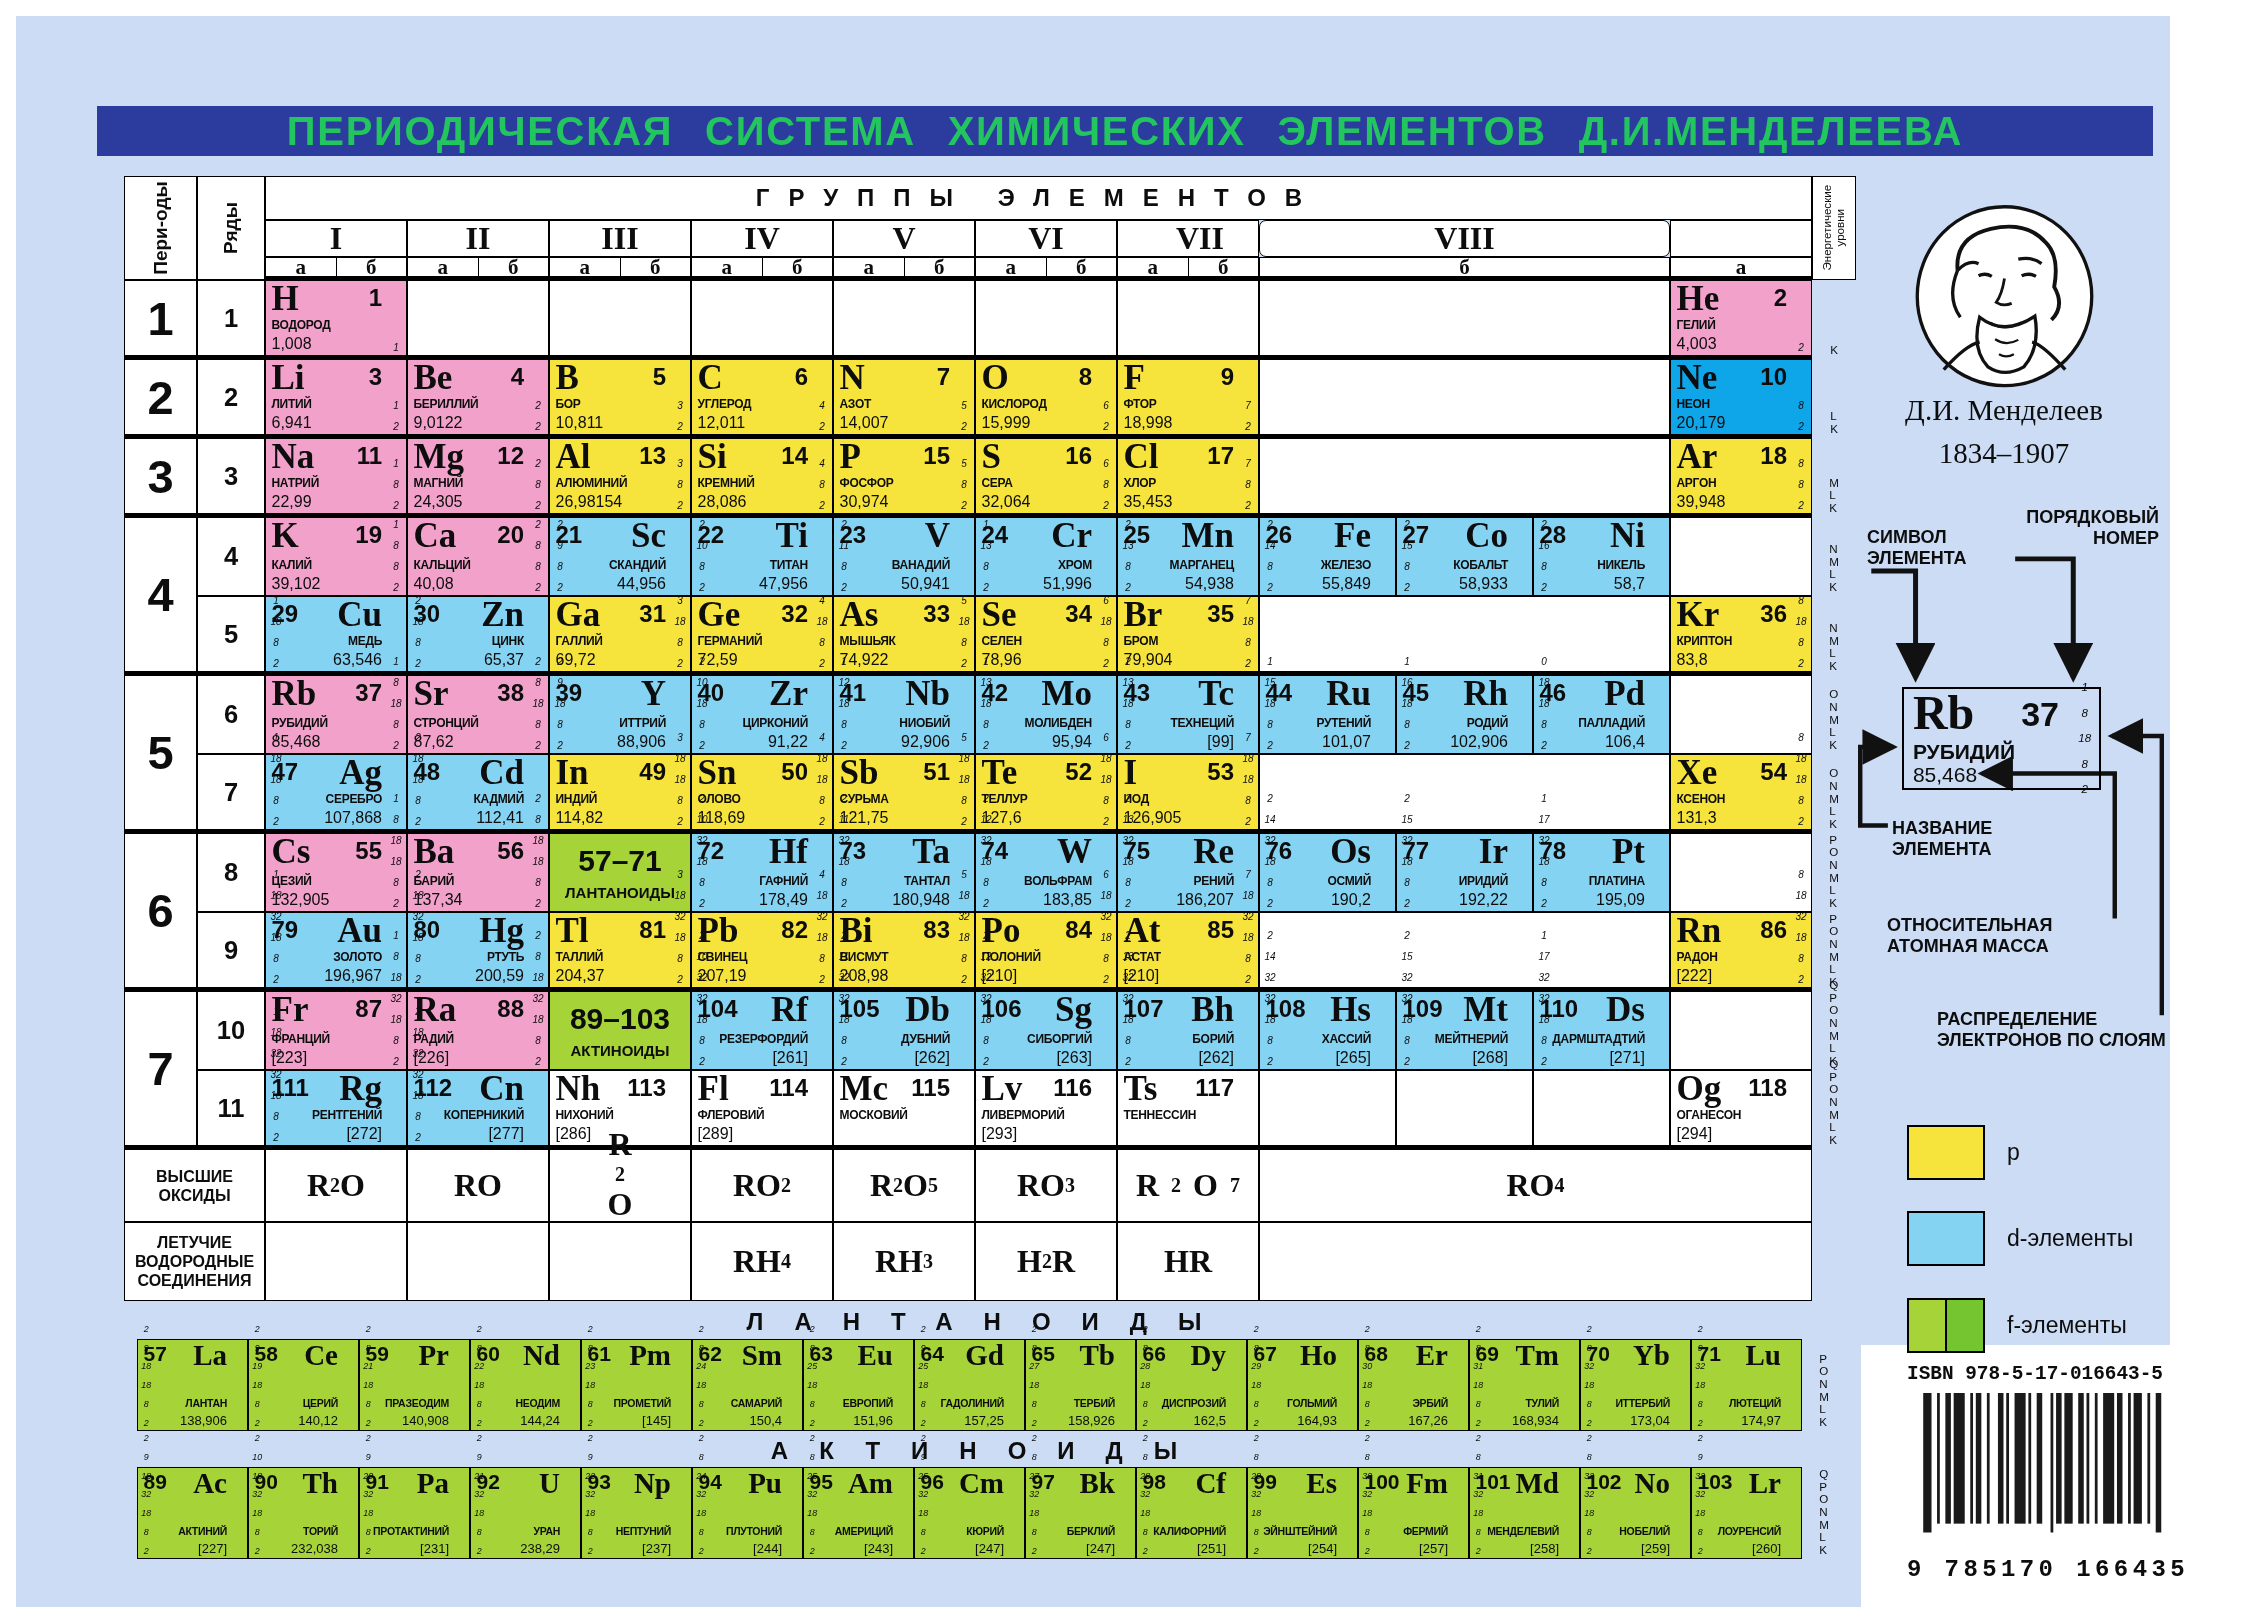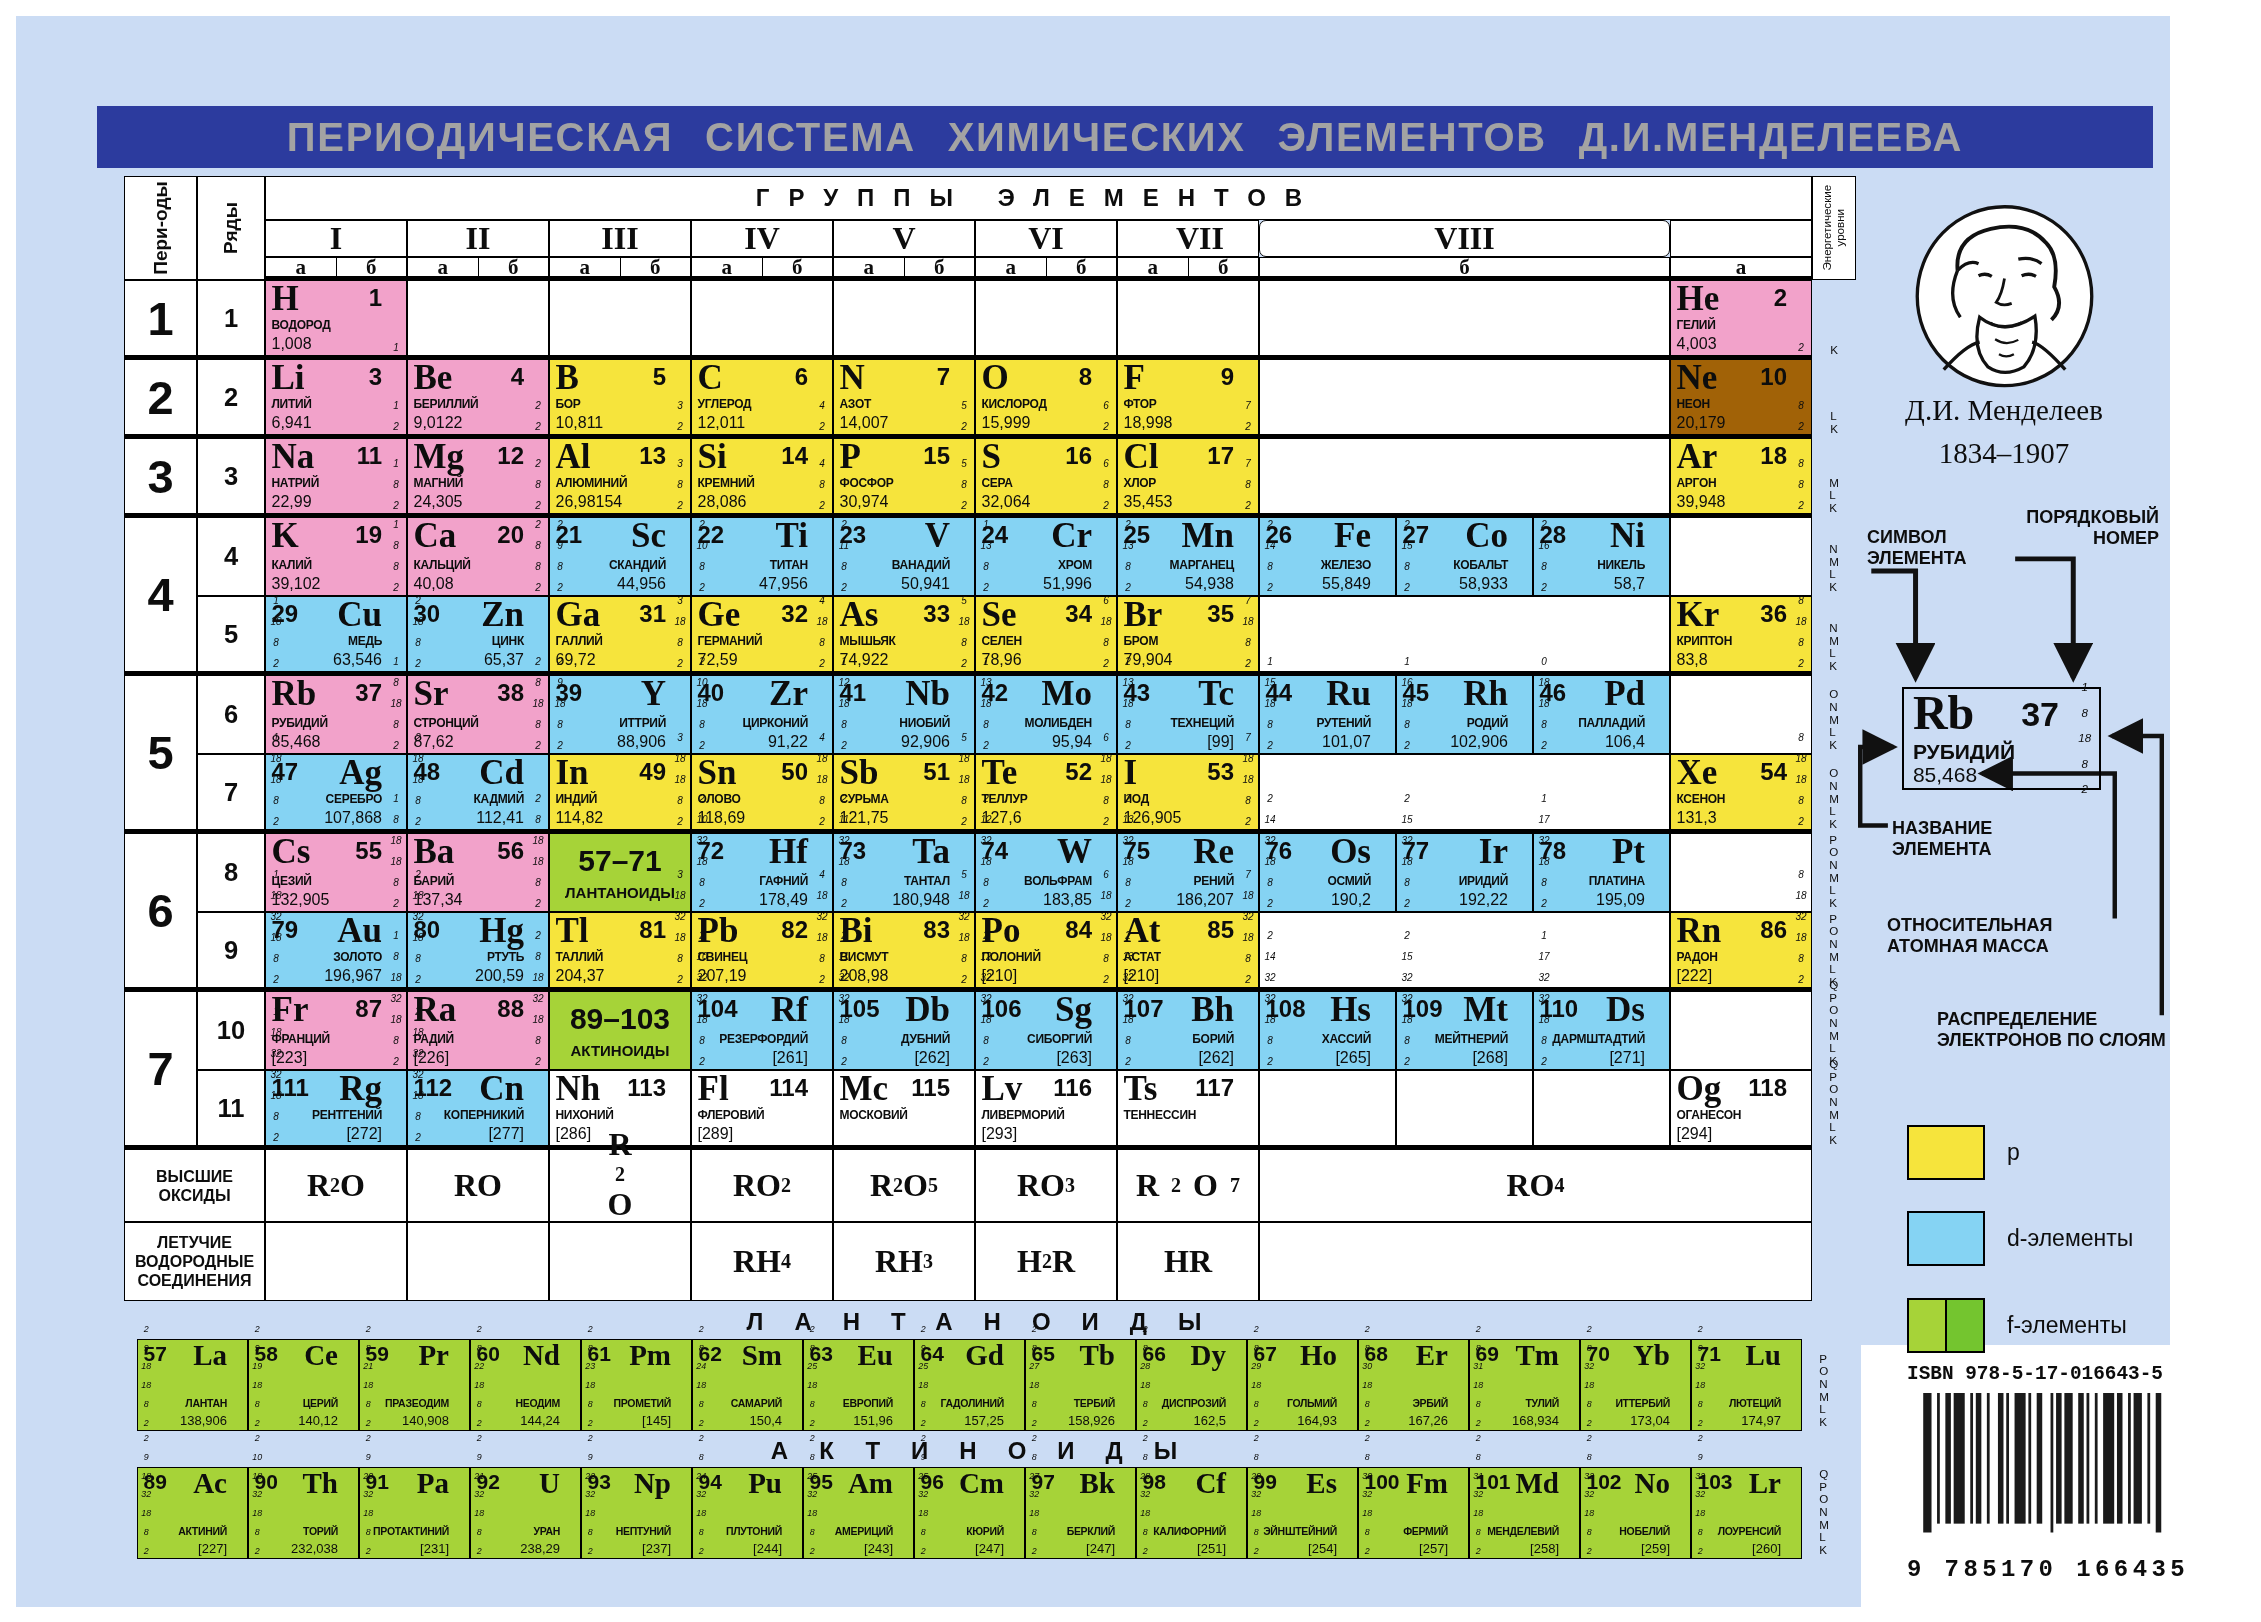--- a/index.html
+++ b/index.html
@@ -6,8 +6,8 @@
   .page{position:relative;width:2261px;height:1622px;background:#fff;overflow:hidden;
         font-family:"Liberation Sans",sans-serif;color:#0d0d0d;}
   .sheet{position:absolute;left:15.5px;top:15.5px;width:2154px;height:1591px;background:#cbdcf4;}
-  .titlebar{position:absolute;left:97px;top:106px;width:2056px;height:62px;background:#2c3b9e;
-        color:#a3a3a3;display:flex;align-items:center;justify-content:center;font-weight:bold;
+  .titlebar{position:absolute;left:97px;top:106px;width:2056px;height:50px;background:#2c3b9e;
+        color:#22c55e;display:flex;align-items:center;justify-content:center;font-weight:bold;
         font-size:40px;letter-spacing:1.7px;word-spacing:19px;white-space:nowrap;}
   
   .grid{position:absolute;left:124px;top:176px;display:grid;

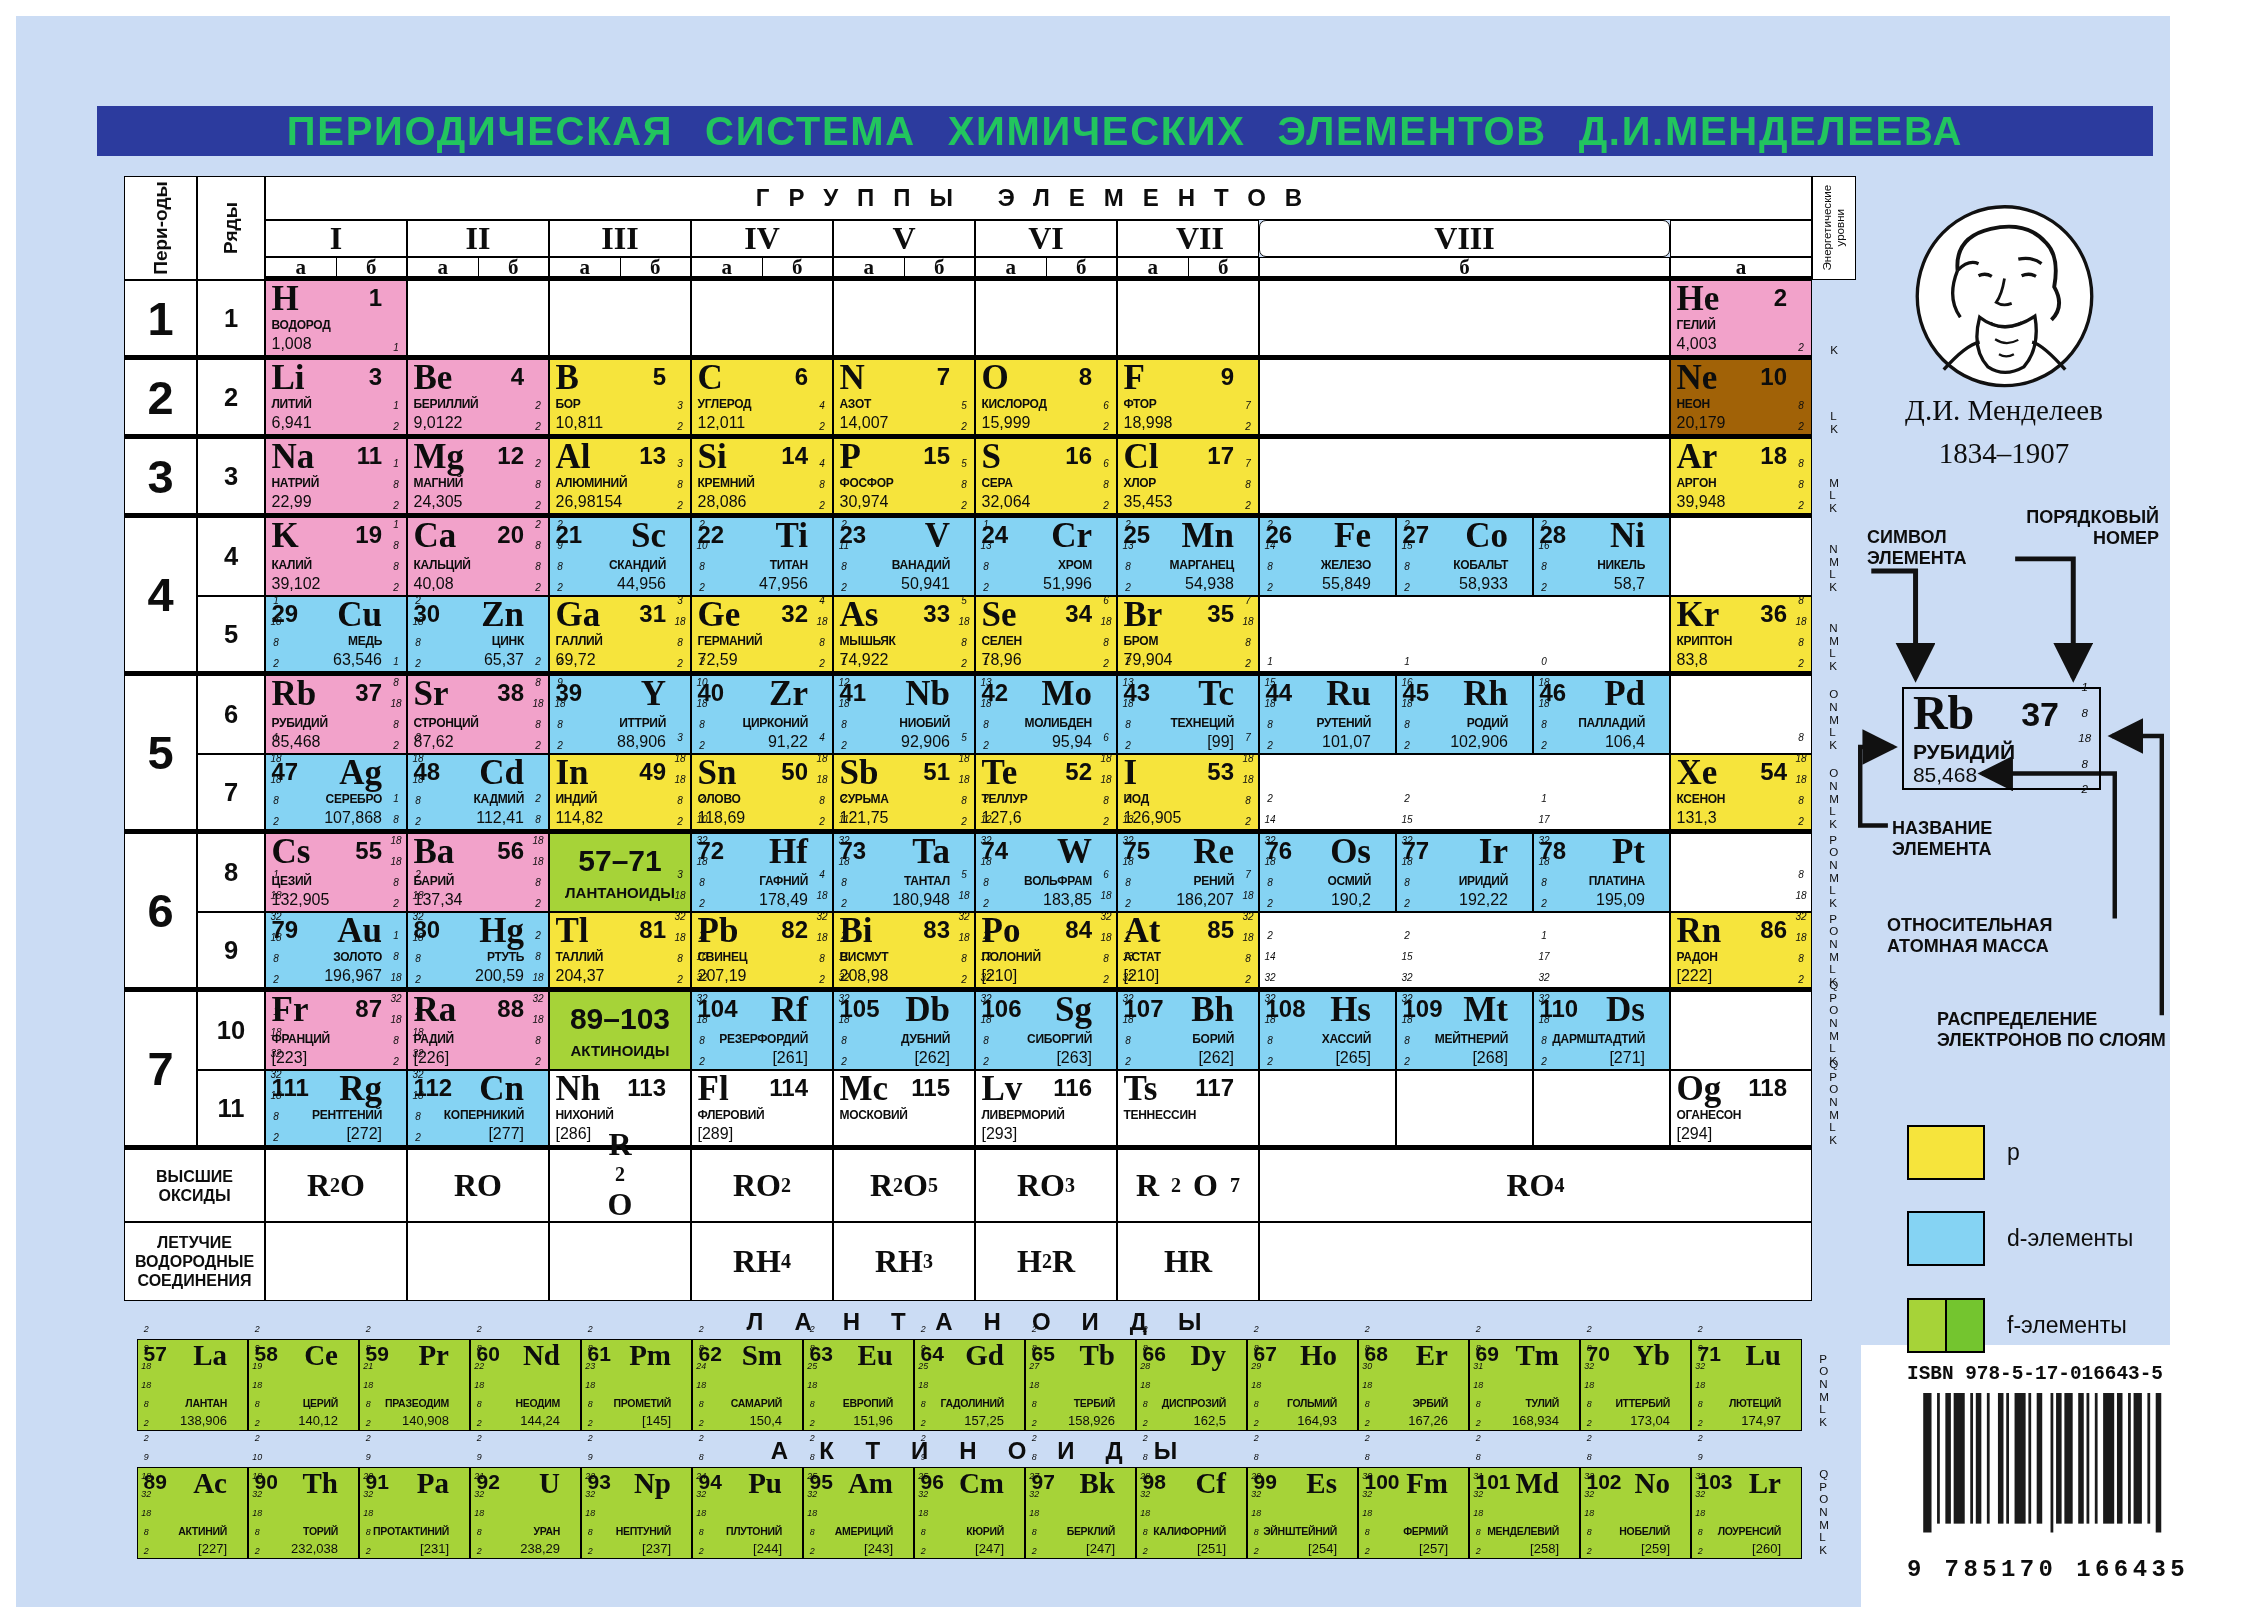--- a/index.html
+++ b/index.html
@@ -263,7 +263,7 @@
         </span>
       </div>
       <div class="c tb" style="grid-area: 5 / 10 / 6 / 13;"></div>
-      <div class="c el va tb" style="grid-area: 5 / 13 / 6 / 14; background: #a16207;">
+      <div class="c el va tb" style="grid-area: 5 / 13 / 6 / 14; background: #0ea5e9;">
         <span class="sym">Ne</span>
         <span class="num">10</span>
         <span class="nm">НЕОН</span>

